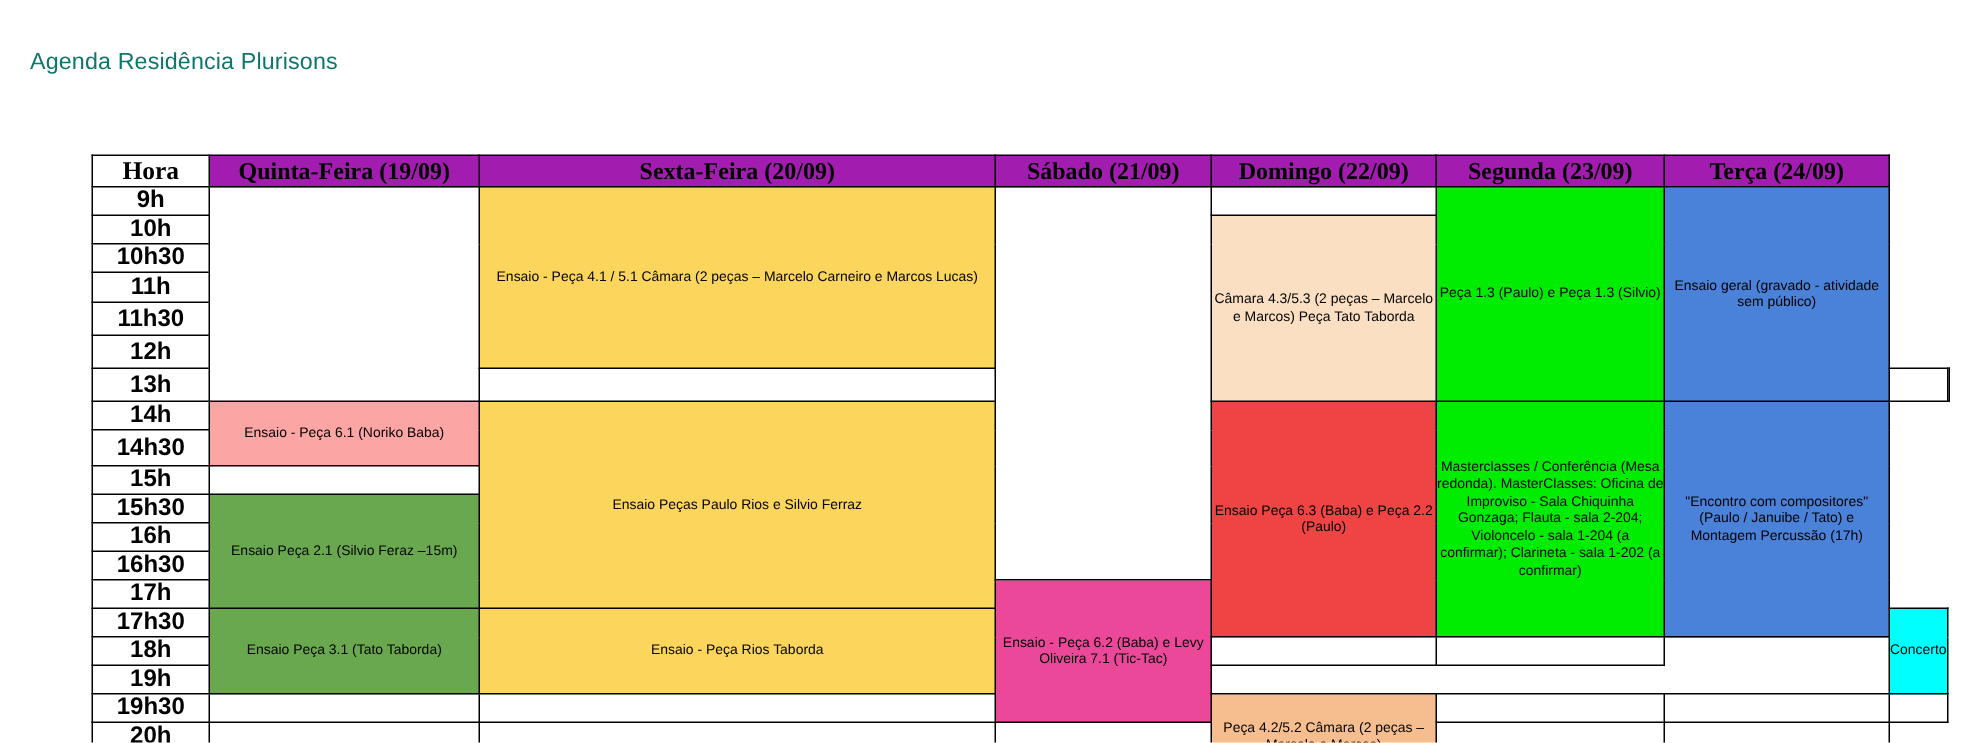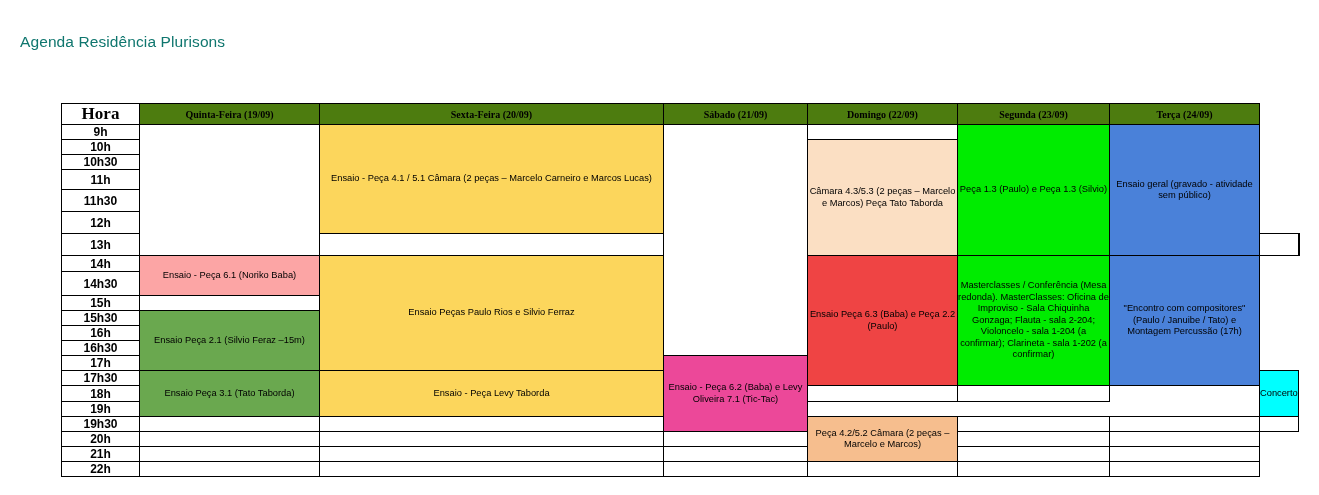--- a/index.html
+++ b/index.html
@@ -38,10 +38,10 @@
     text-align: center;
   }
   th.col-header {
-    background: #4d7c0f;
+    background: #a21caf;
     font-family: "Liberation Serif", serif;
     font-weight: bold;
-    font-size: 10px;
+    font-size: 16px;
     height: 15px;
     line-height: 13px;
   }

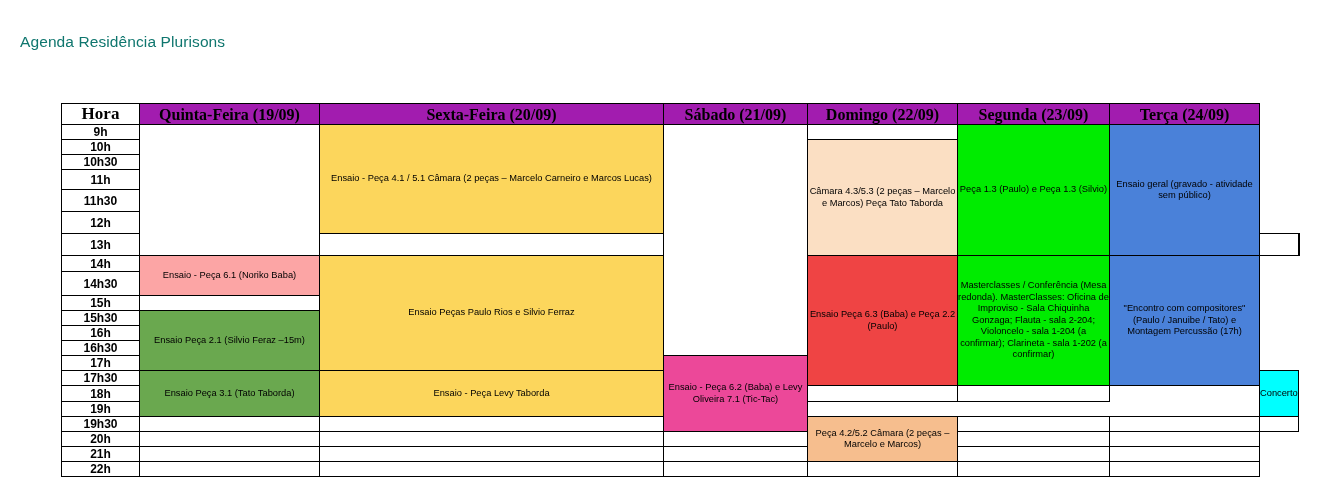--- a/index.html
+++ b/index.html
@@ -55,7 +55,7 @@
   td.time-cell {
     text-align: left;
     padding-left: 3px;
-    font-size: 12px;
+    font-size: 16px;
     font-weight: bold;
     background: #ffffff;
     font-family: "Liberation Sans", sans-serif;

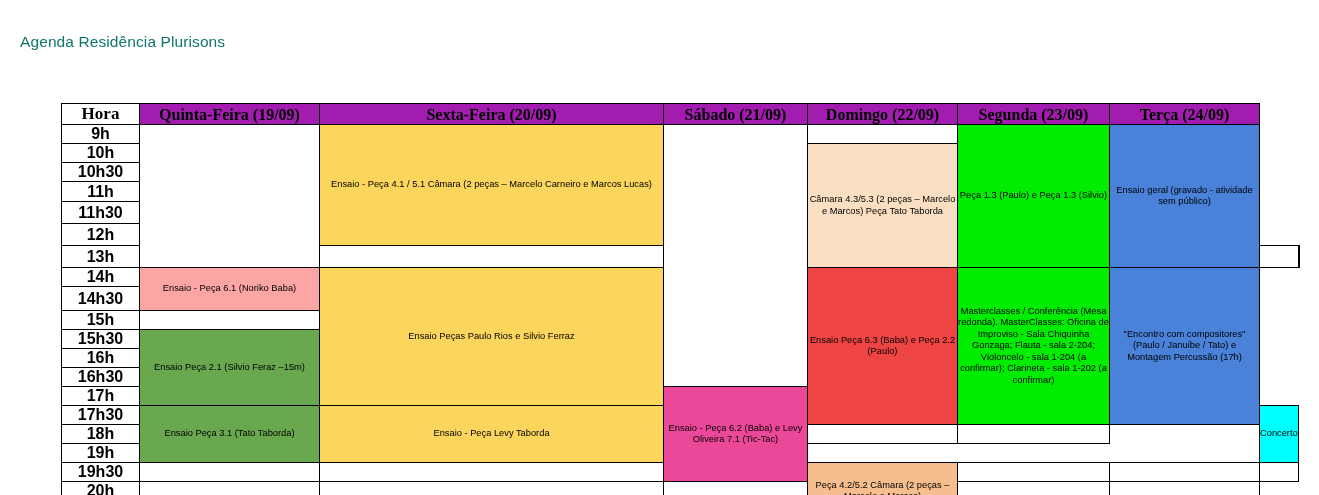--- a/index.html
+++ b/index.html
@@ -184,7 +184,7 @@
     <tr style="height:14px">
       <td class="time-cell">17h30</td>
       <td class="event" rowspan="3" style="background:#6aa84f">Ensaio Peça 3.1 (Tato Taborda)</td>
-      <td class="event" rowspan="3" style="background:#fcd65c">Ensaio - Peça Levy Taborda</td>
+      <td class="event" rowspan="3" style="background:#fcd65c">Ensaio - Peça Rios Taborda</td>
       <td class="event" rowspan="3" style="background:#00ffff">Concerto</td>
     </tr>
 

